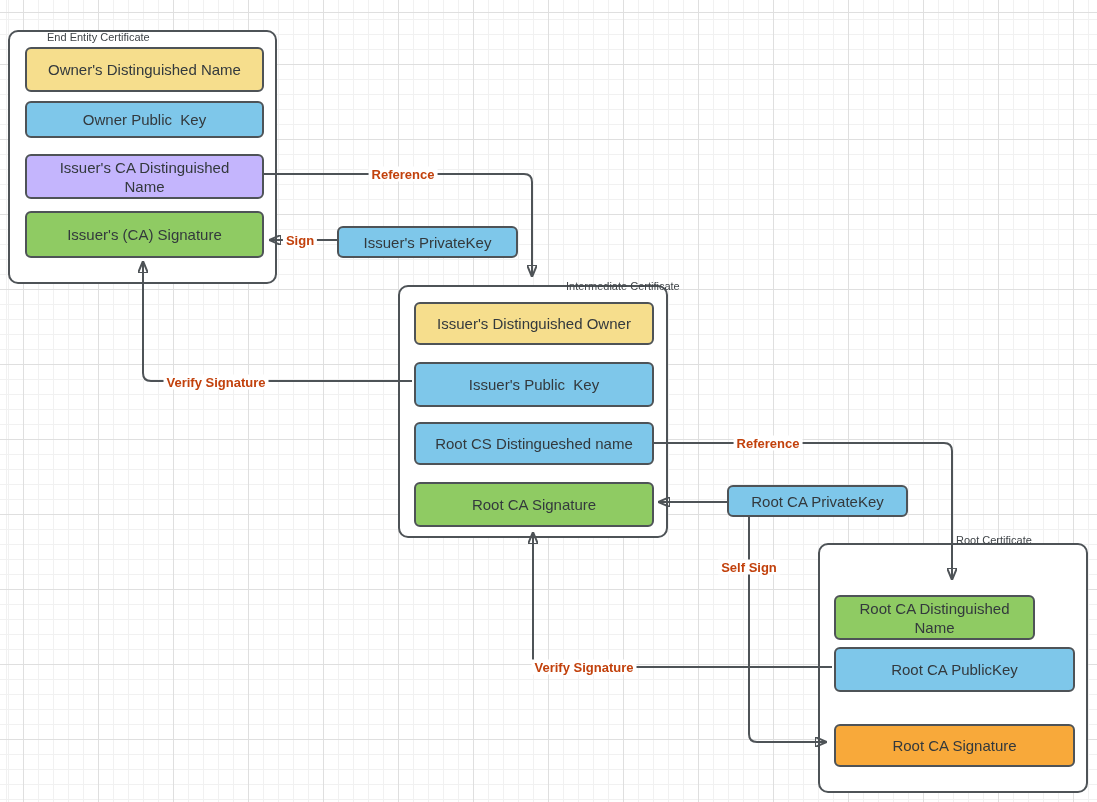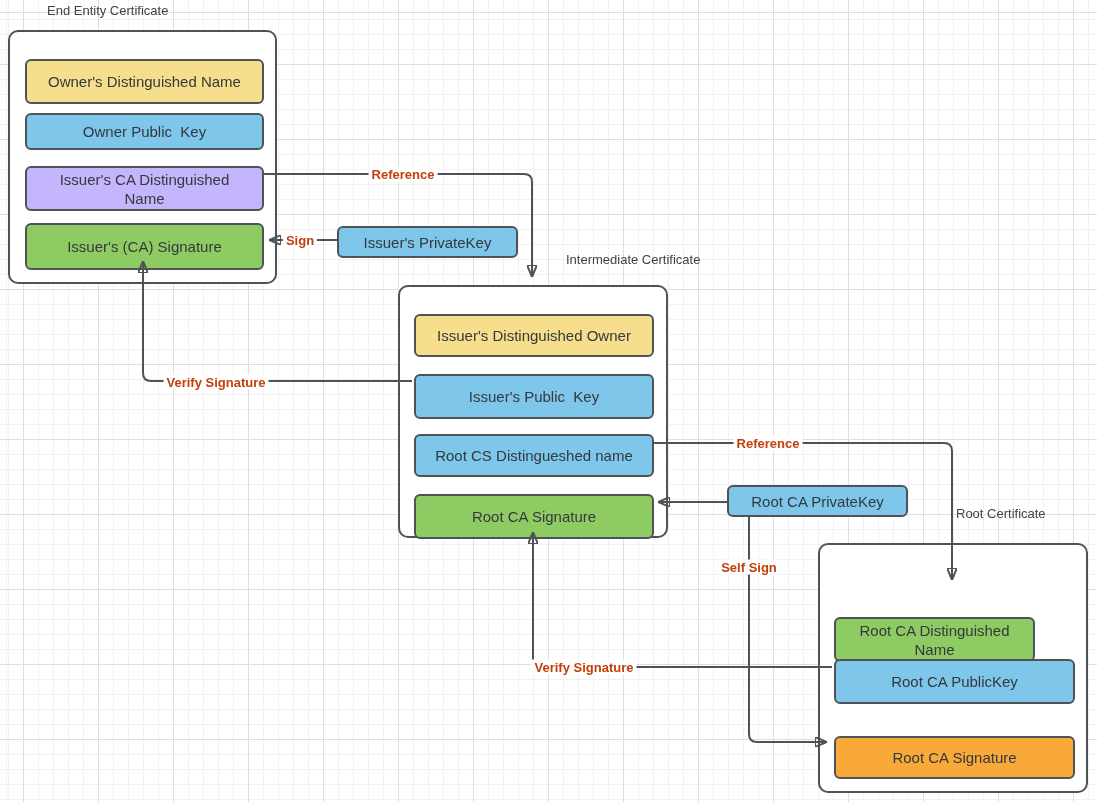--- a/index.html
+++ b/index.html
@@ -22,9 +22,10 @@
   .cert-title {
     position: absolute;
     z-index: 2;
-    font-size: 13px;
+    font-size: 11px;
     color: #3f4448;
     white-space: nowrap;
+    margin-top: 28px;
   }
 
   .cert-box {

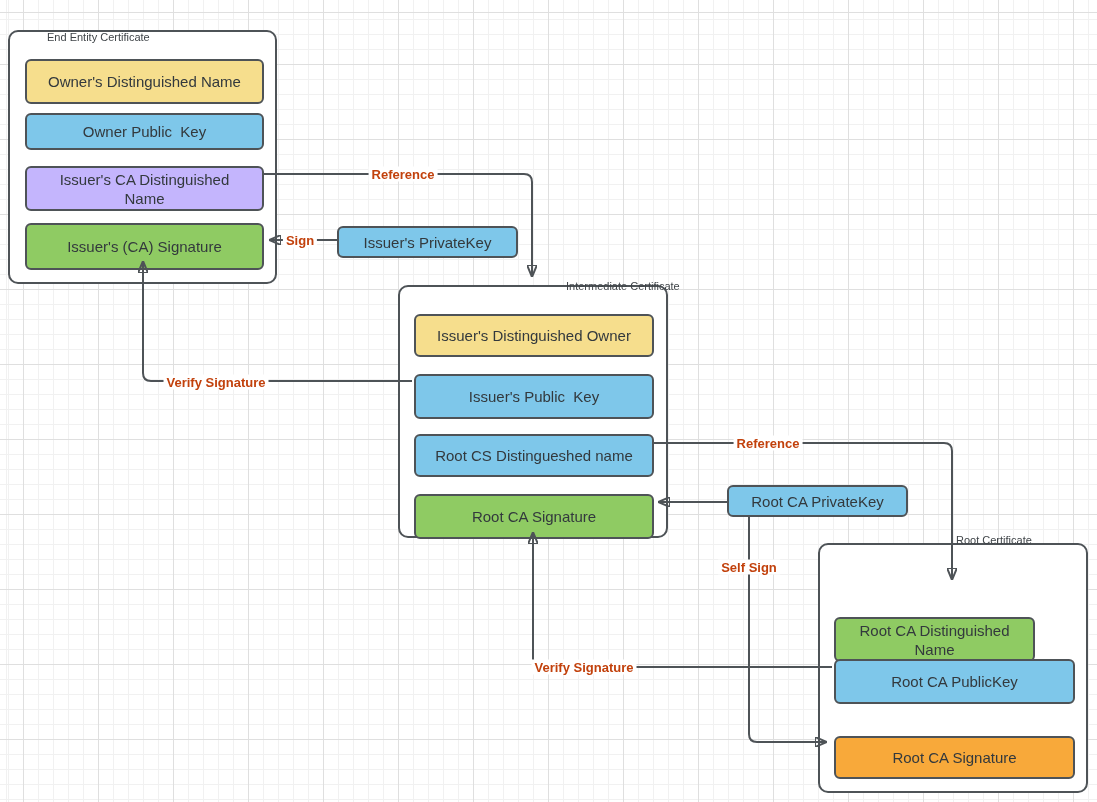--- a/index.html
+++ b/index.html
@@ -52,7 +52,6 @@
     font-size: 15px;
     line-height: 19px;
     color: #33393d;
-    margin-top: 12px;
   }
   .field .field-label { white-space: pre-wrap; }
 

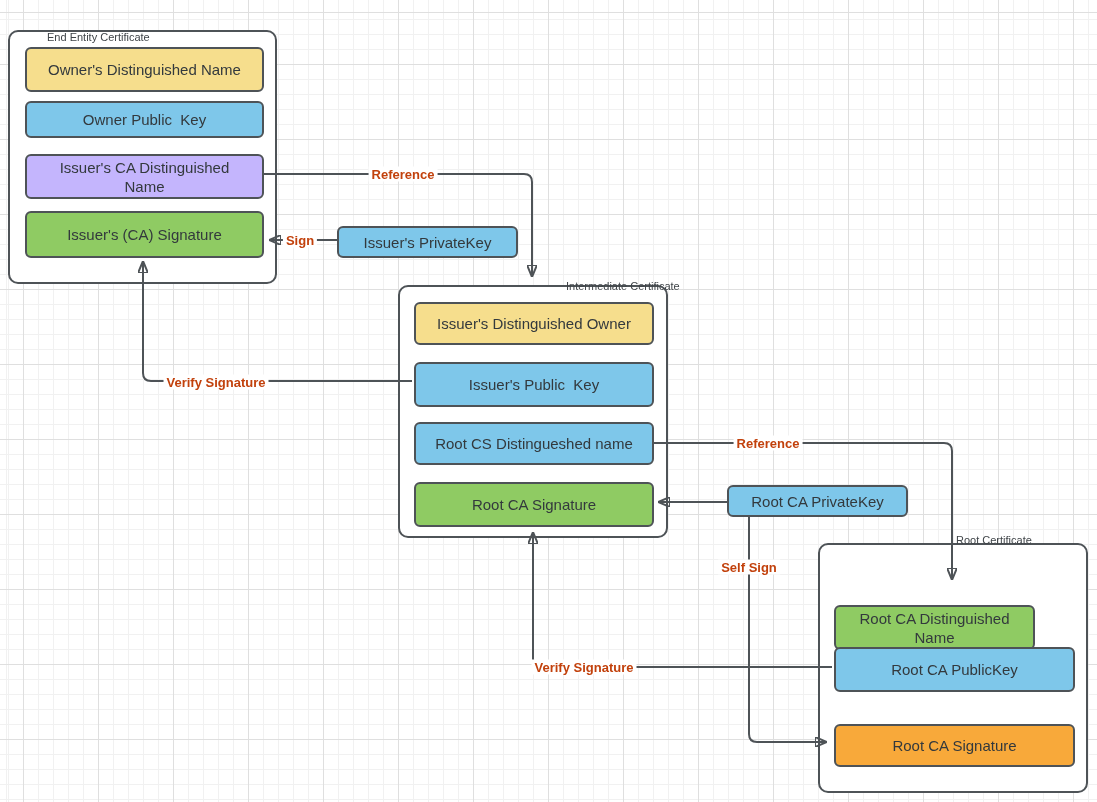--- a/index.html
+++ b/index.html
@@ -135,7 +135,7 @@
   <div class="cert-title" style="left:956px; top:506px">Root Certificate</div>
 
   <div class="cert-box" style="left:818px; top:543px; width:270px; height:250px">
-    <div class="field" style="top: 60px; height: 45px; width: 201px; background-color: rgb(143, 203, 99);">
+    <div class="field" style="top: 50px; height: 45px; width: 201px; background-color: rgb(143, 203, 99);">
       <span class="field-label">Root CA Distinguished Name</span>
     </div>
     <div class="field" style="top: 102px; height: 45px; width: 241px; background-color: rgb(126, 199, 234);">

